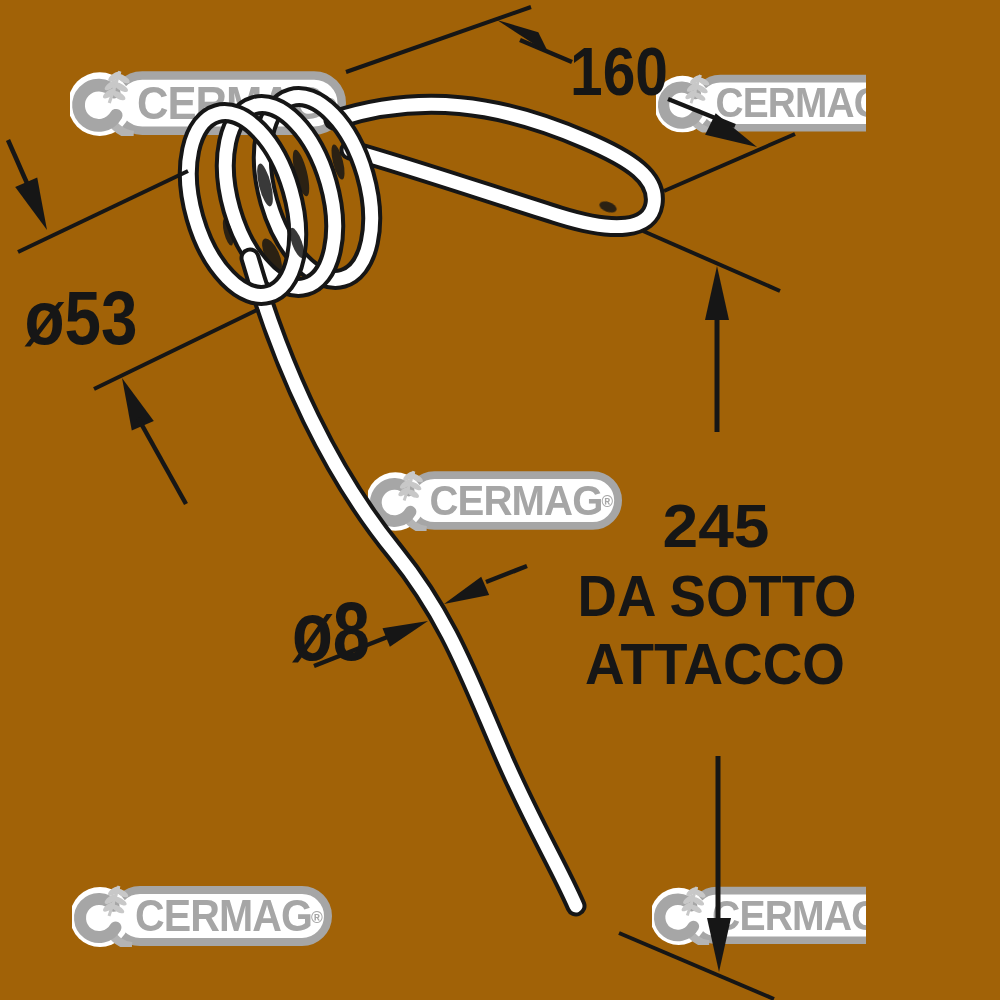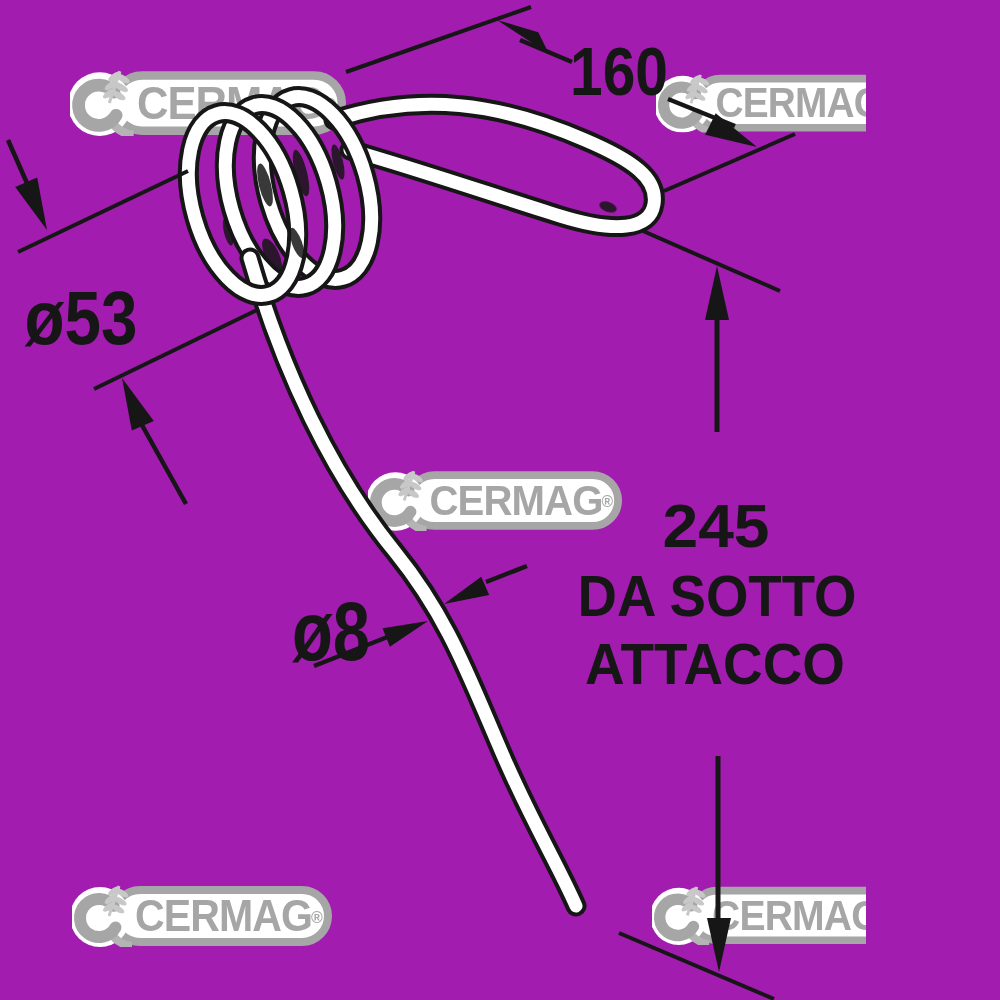--- a/index.html
+++ b/index.html
@@ -6,7 +6,7 @@
   .stage{
     position:relative;
     width:1000px;height:1000px;
-    background:#a21caf;
+    background:#a16207;
     overflow:hidden;
     font-family:"Liberation Sans", sans-serif;
   }

